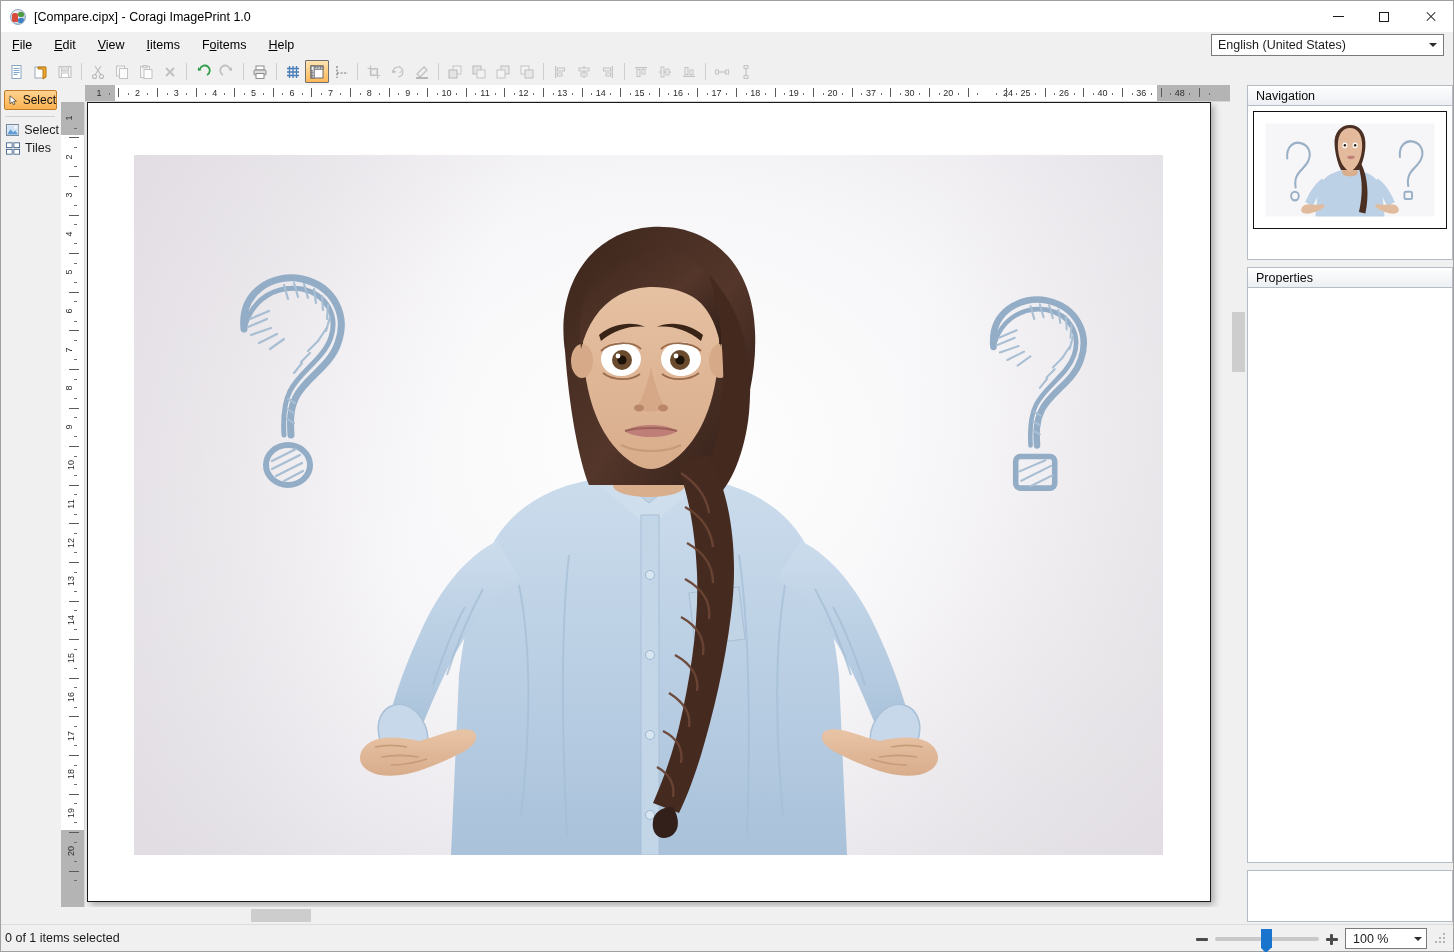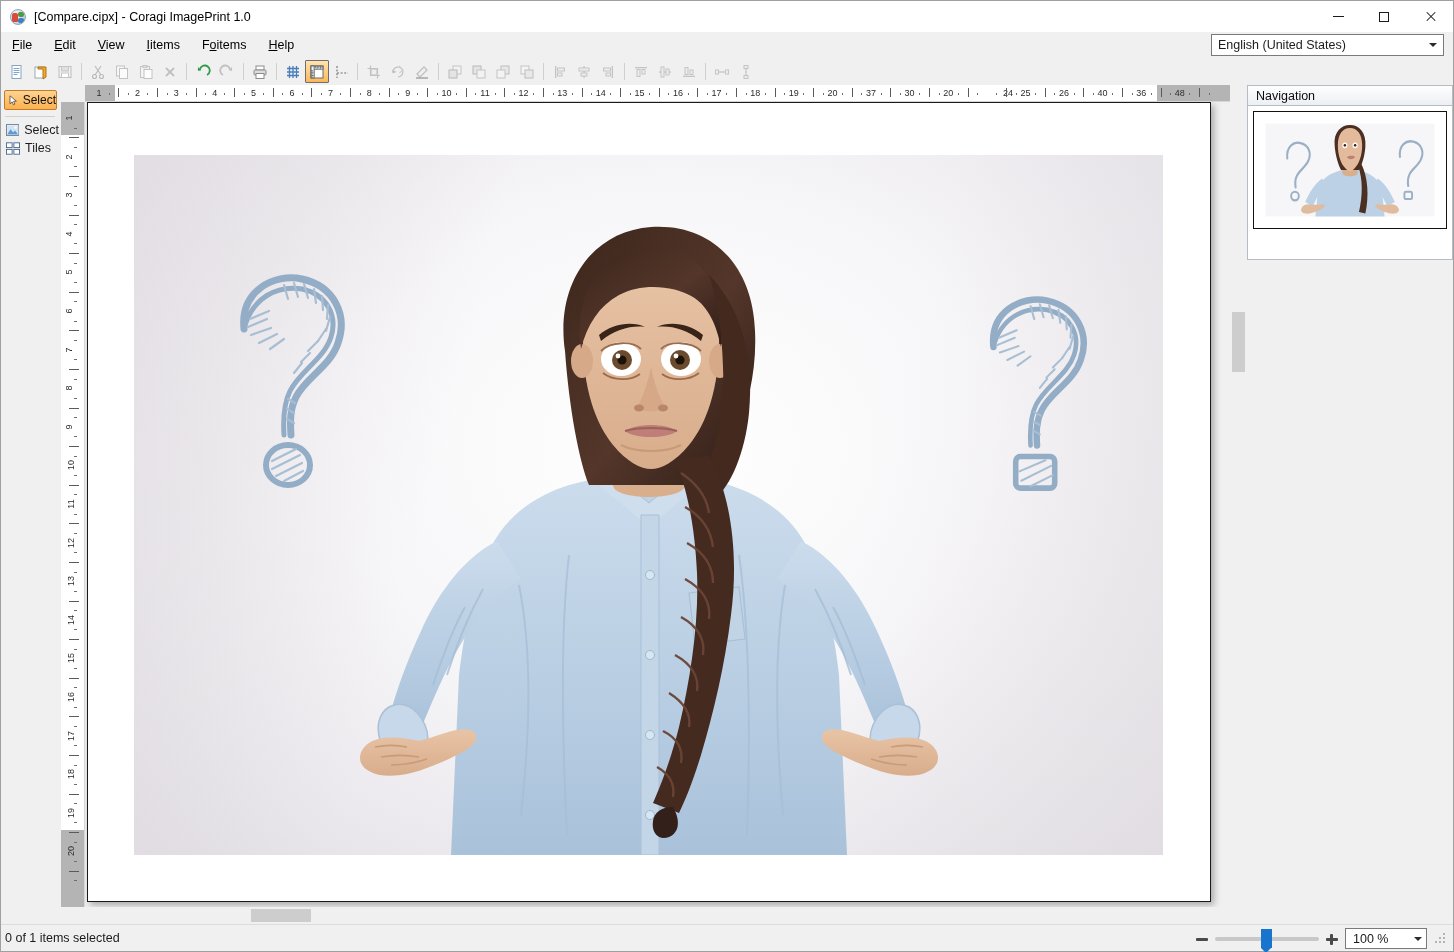--- a/index.html
+++ b/index.html
@@ -891,6 +891,11 @@
         </div>
       </div>
 
+      <div class="dock-panel" style="margin-top:7px;">
+        <div class="dock-head">Properties</div>
+        <div class="prop-body"></div>
+        <div class="prop-foot"></div>
+      </div>
     </div>
   </div>
 

